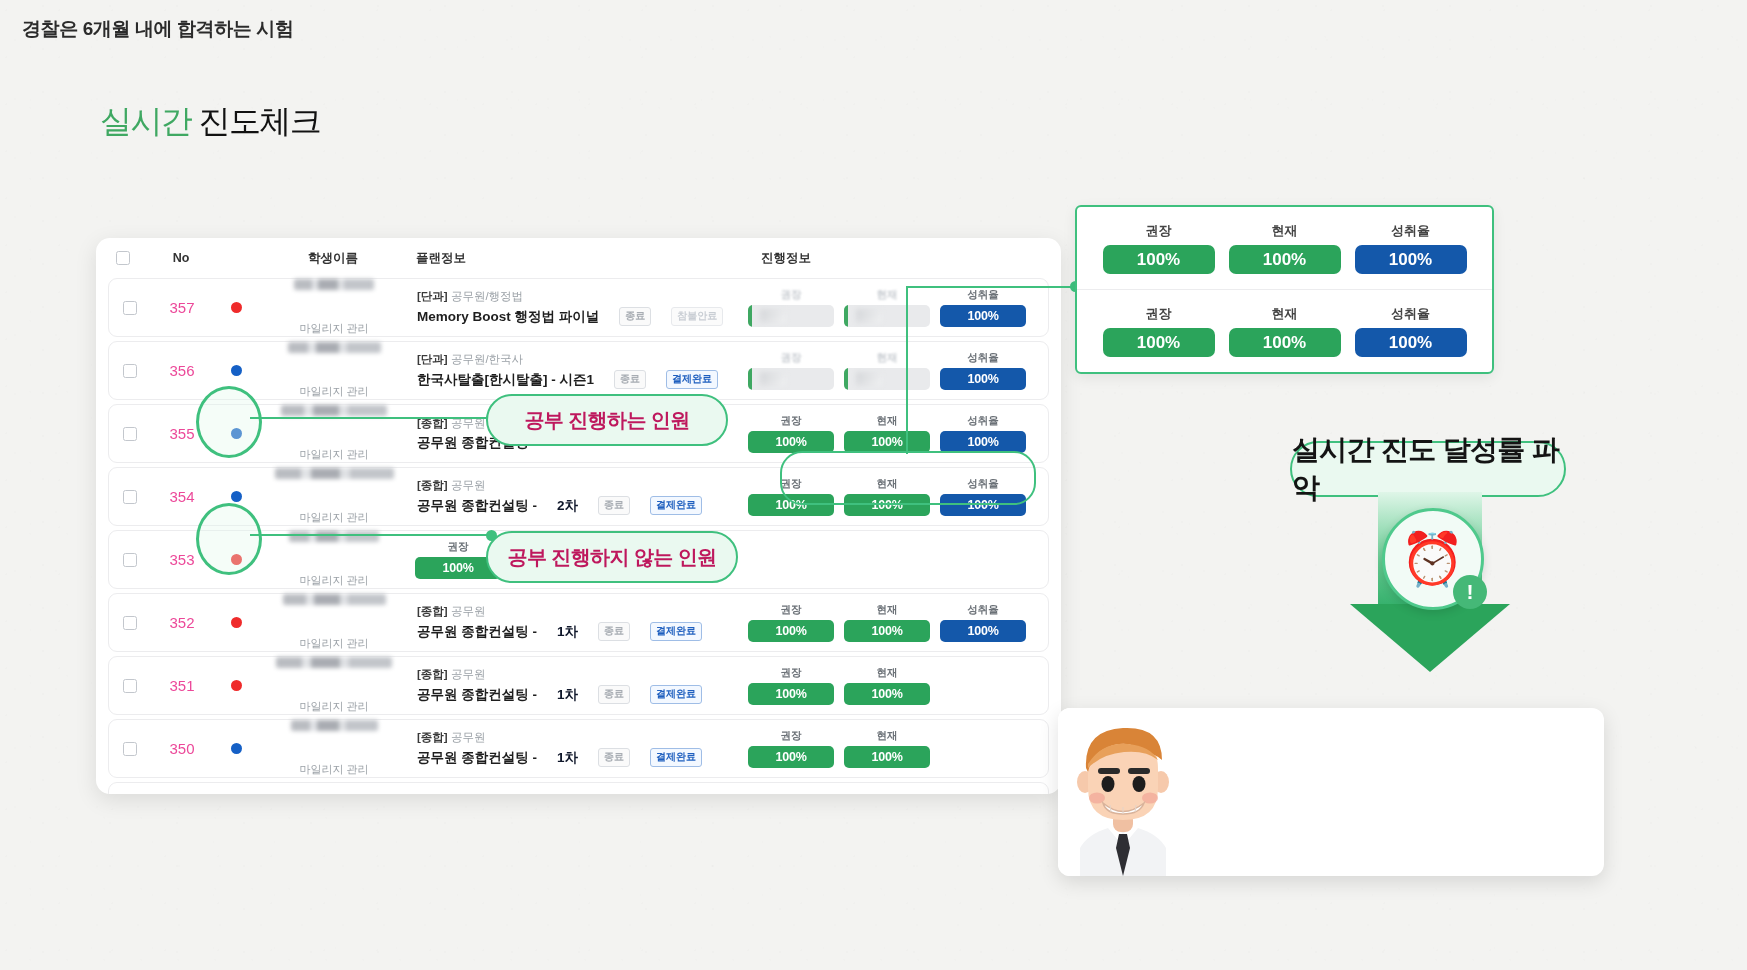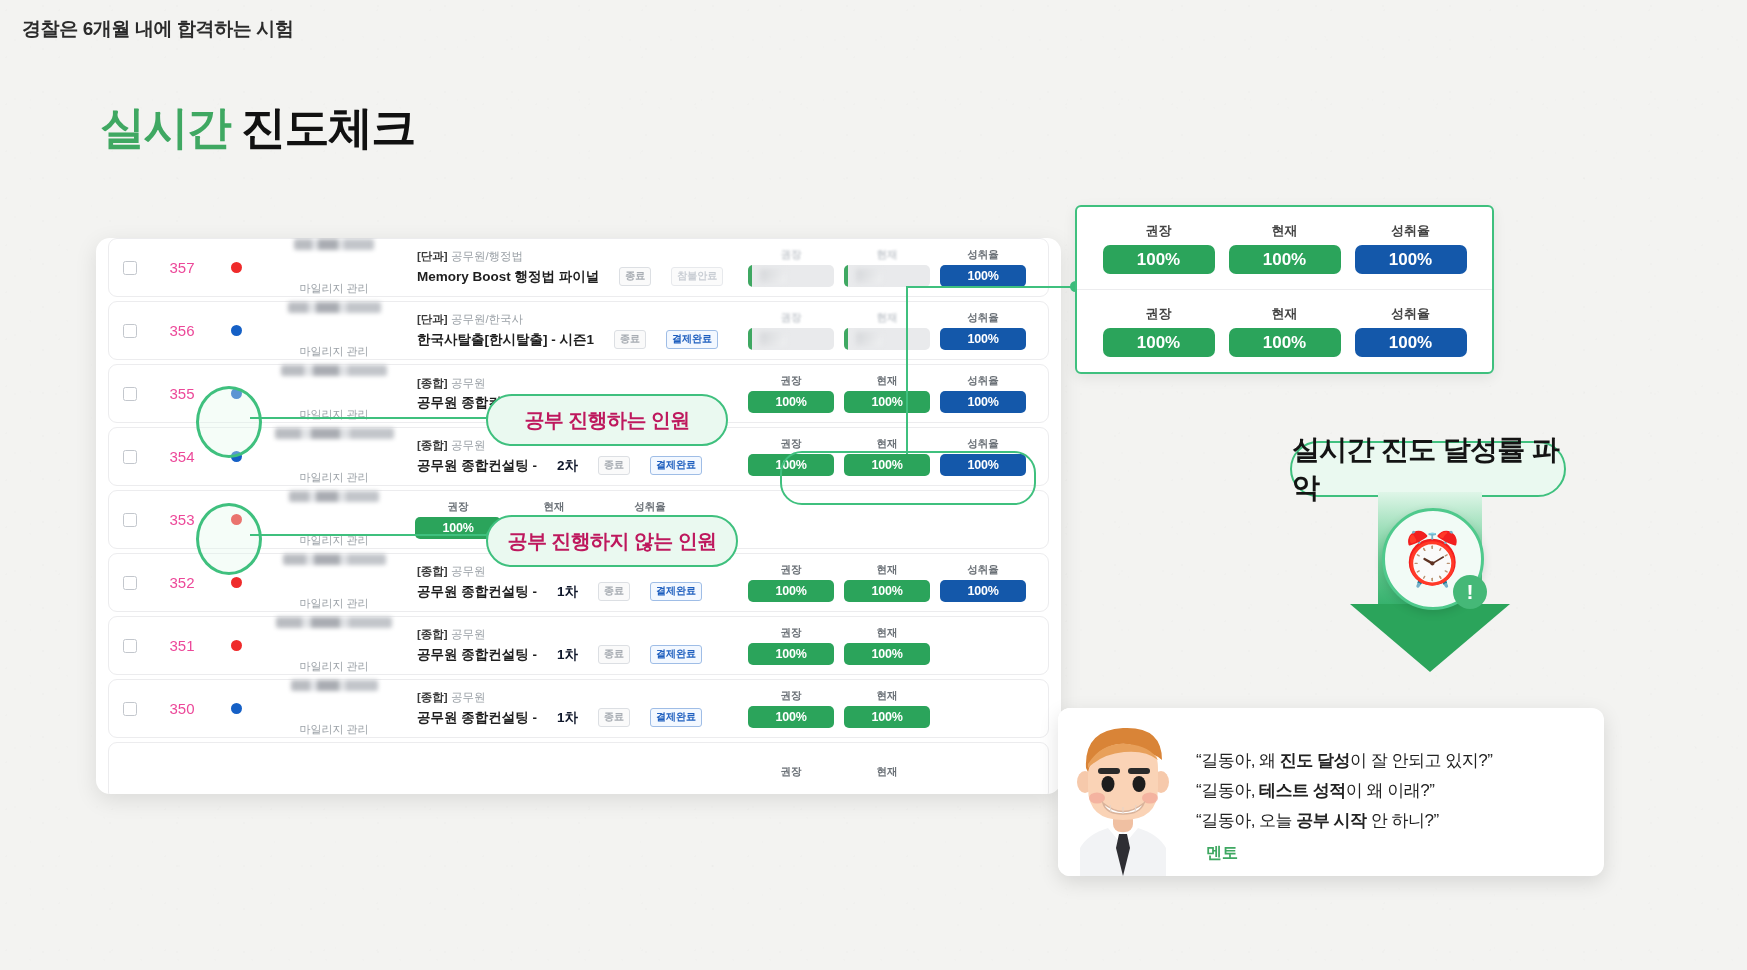--- a/index.html
+++ b/index.html
@@ -19,7 +19,7 @@
     background-size:53px 47px,41px 59px,67px 43px,37px 71px,61px 53px;}
 
   .kicker{position:absolute;left:22px;top:16px;font-size:19px;font-weight:700;color:#2b2b2b;letter-spacing:-.4px;}
-  .bigtitle{position:absolute;left:100px;top:105px;font-size:45px;font-weight:700;color:#111;letter-spacing:-1.6px;line-height:1;}
+  .bigtitle{position:absolute;left:100px;top:105px;font-size:32px;font-weight:400;color:#111;letter-spacing:-1.6px;line-height:1;}
   .bigtitle .g{color:#3fa862;}
 
   

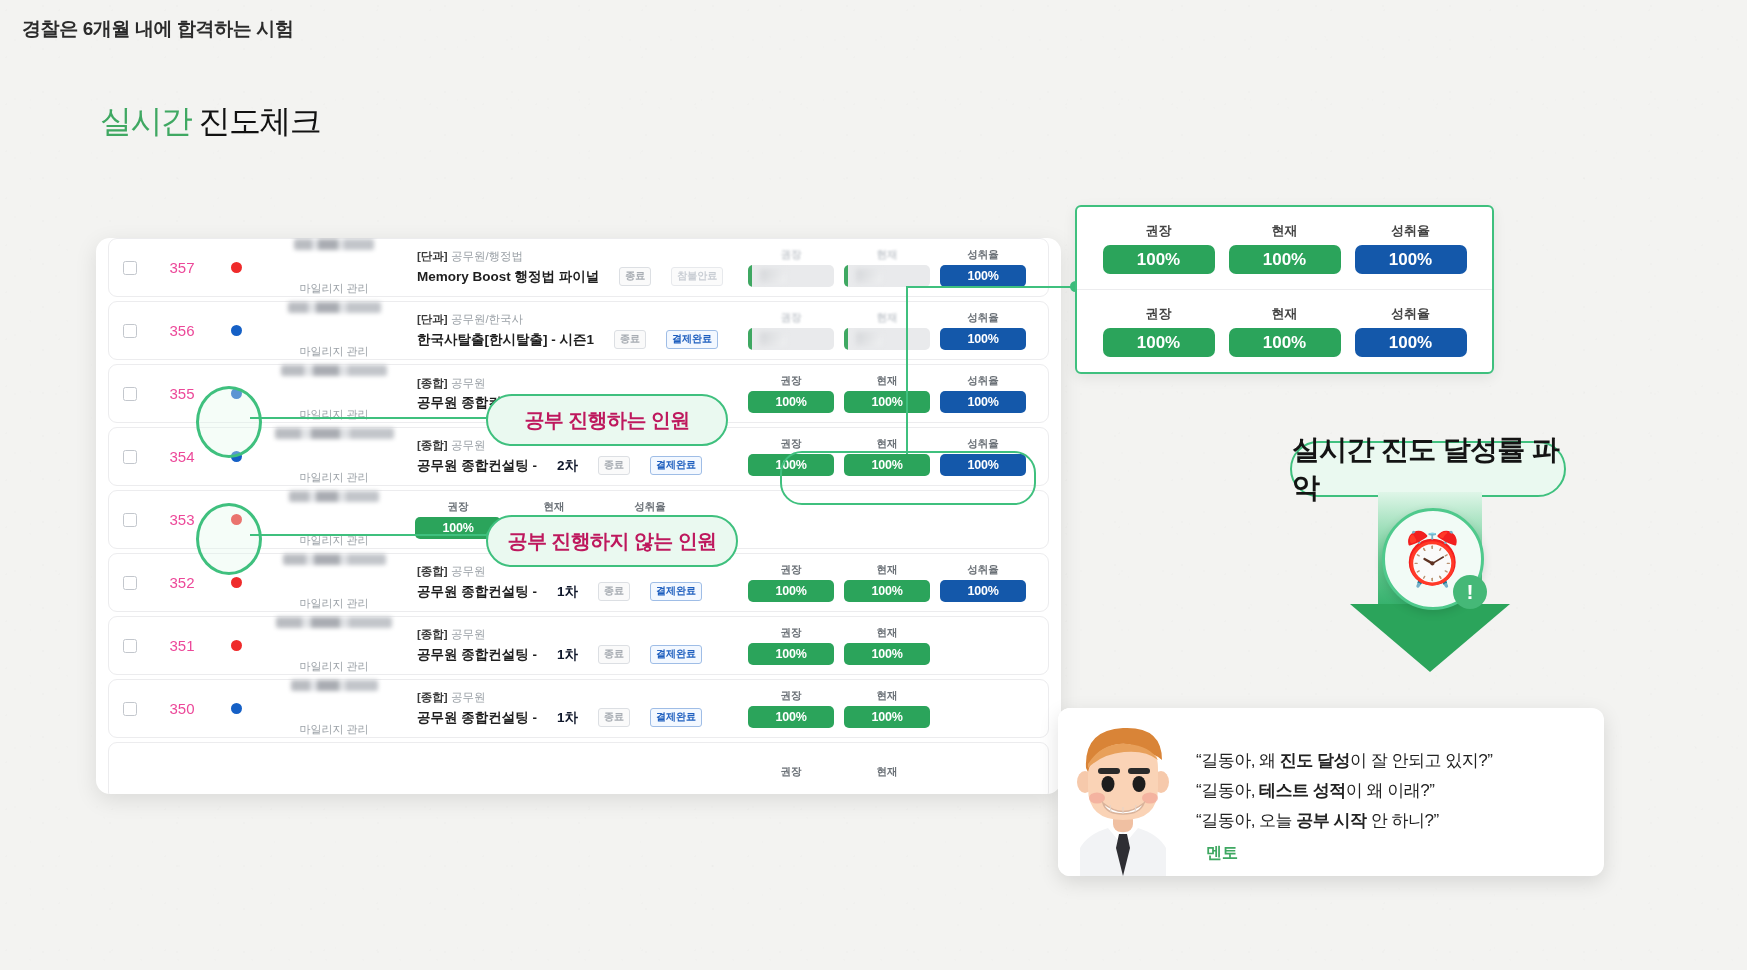--- a/index.html
+++ b/index.html
@@ -143,6 +143,16 @@
 </div>
 
 <div class="card">
+  <div class="thead">
+    <div class="c-chk">
+        <span class="chk"></span>
+      </div>
+    <div class="c-no">No</div>
+    <div class="c-dot"></div>
+    <div class="c-name">학생이름</div>
+    <div class="c-plan">플랜정보</div>
+    <div class="c-prog">진행정보</div>
+  </div>
   <div class="rowwrap" id="rows">
       <div class="row">
     <div class="c-chk">

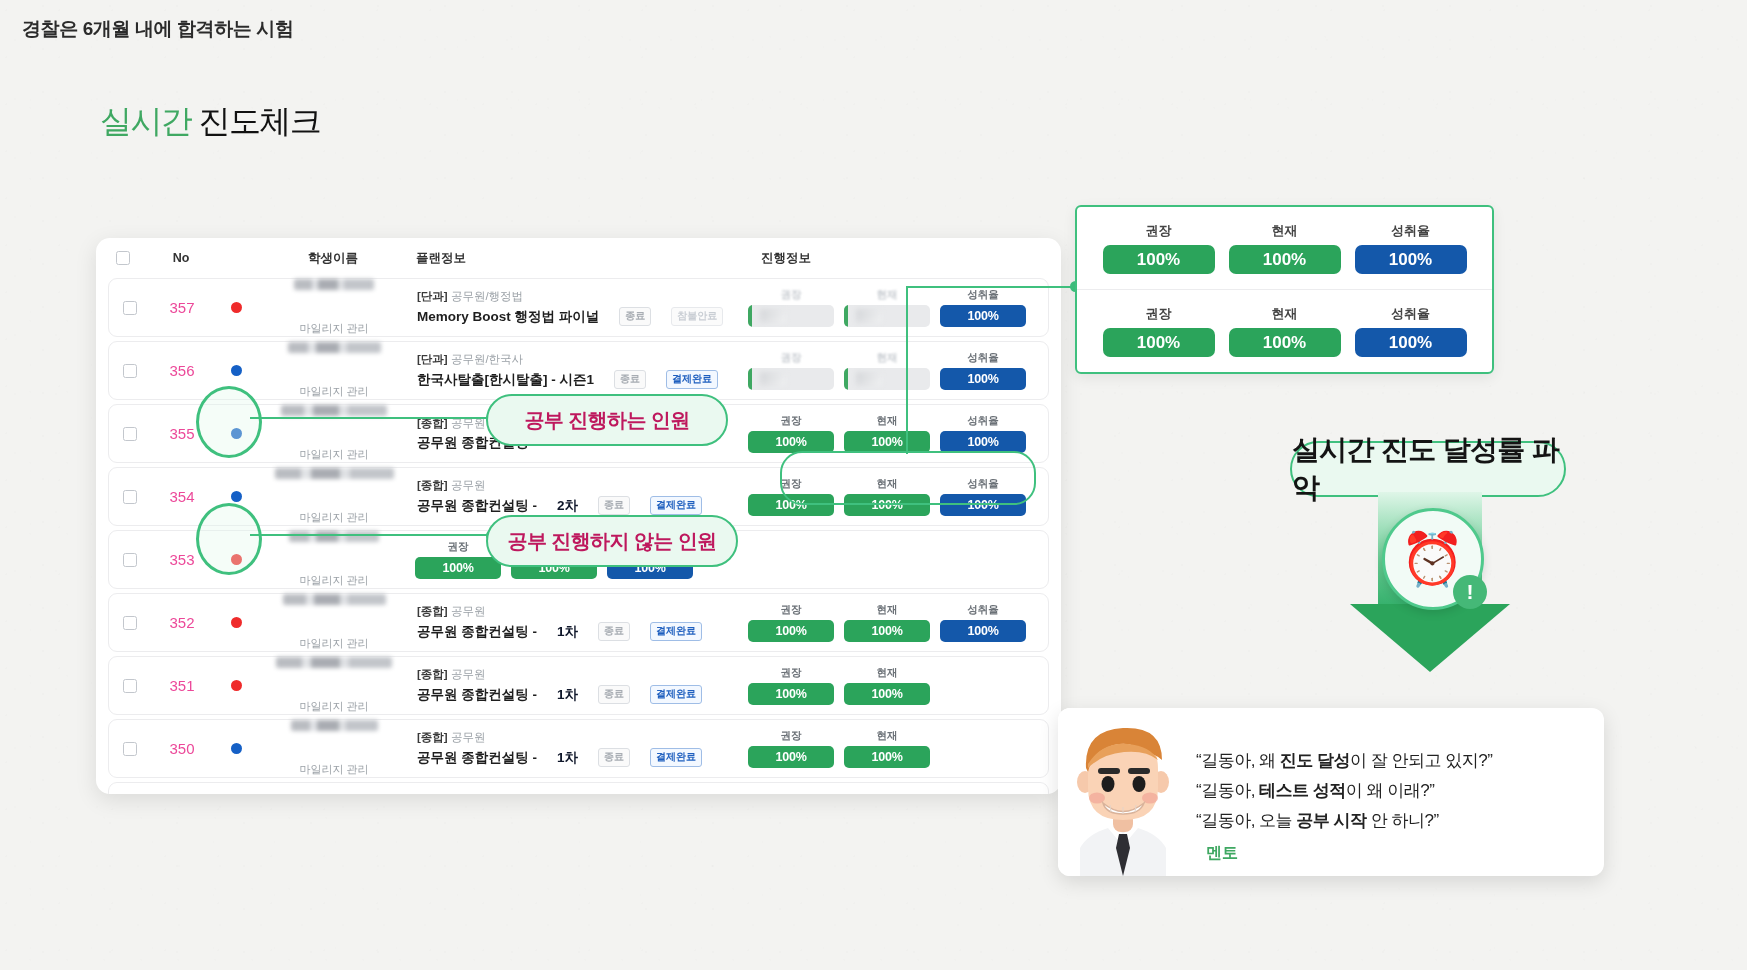--- a/index.html
+++ b/index.html
@@ -449,7 +449,7 @@
 
 <div class="bline" style="left:250px;top:534px;width:246px;"></div>
 <div class="bdot" style="left:486px;top:530px;"></div>
-<div class="bubble" style="left:486px;top:515px;width:248px;height:48px;">공부 진행하지 않는 인원</div>
+<div class="bubble" style="left:486px;top:531px;width:248px;height:48px;">공부 진행하지 않는 인원</div>
 
 <div class="prog-highlight" style="left:780px;top:451px;width:252px;height:50px;"></div>
 

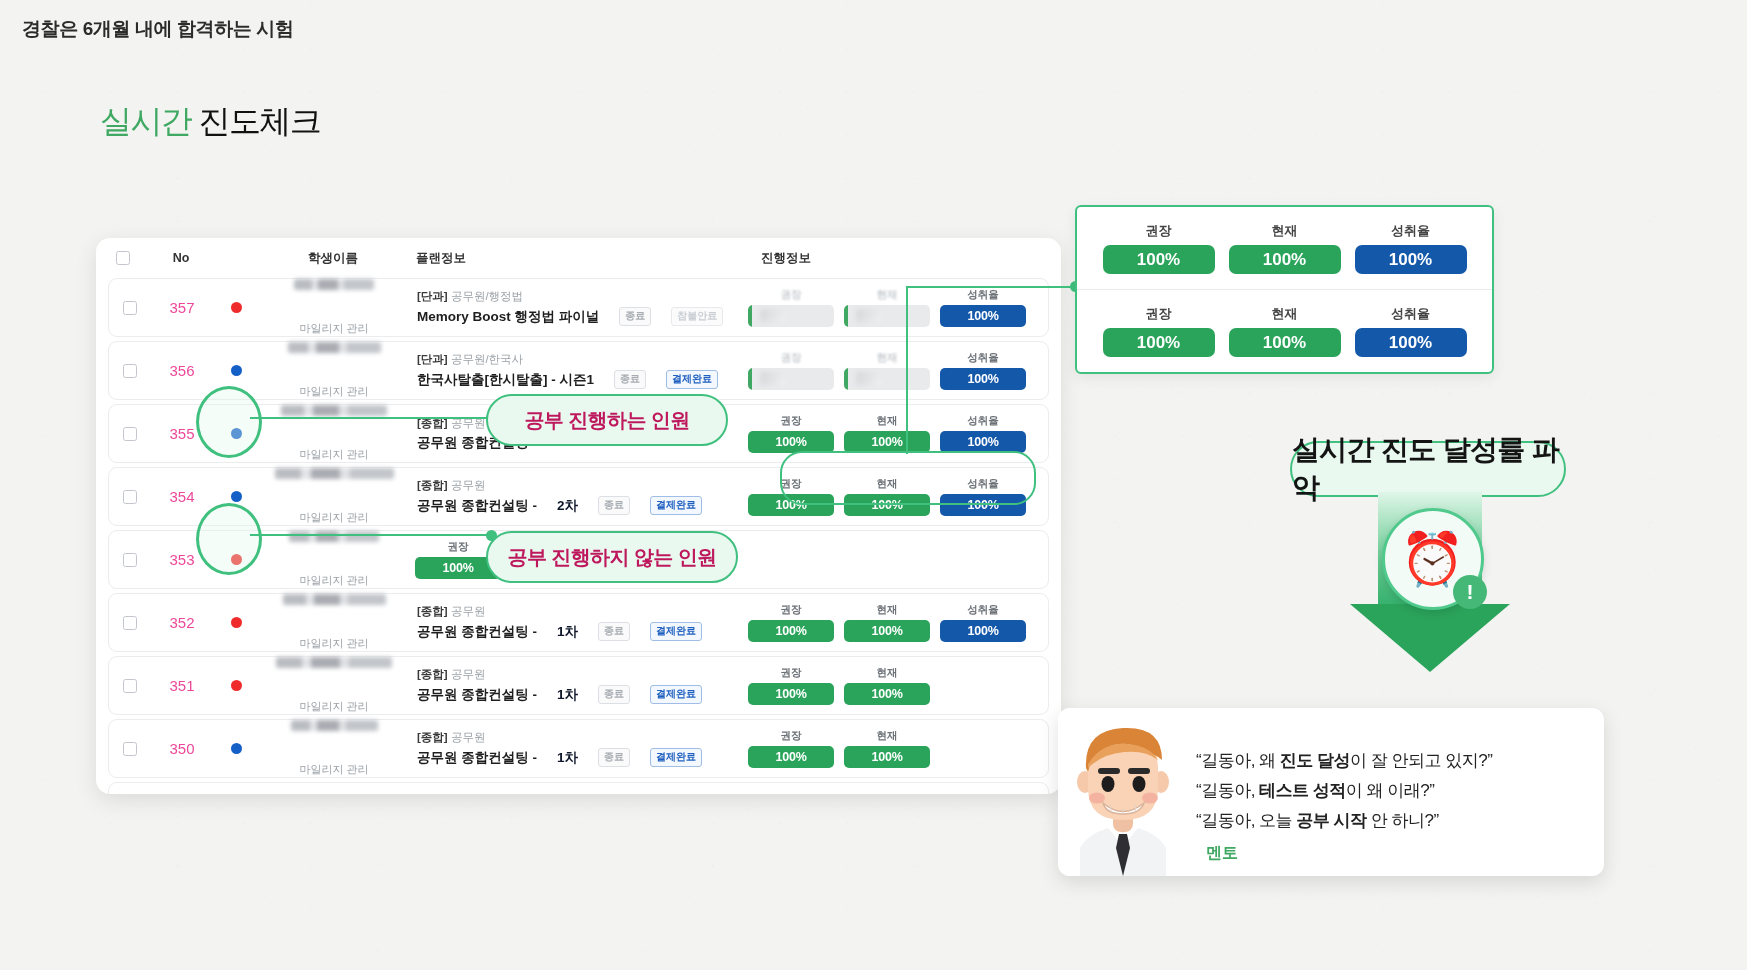--- a/index.html
+++ b/index.html
@@ -534,18 +534,6 @@
       <line x1="78" y1="97" x2="77" y2="104" stroke="#e3d3c8" stroke-width="1"></line>
     </svg>
   </div>
-  <div class="mtext">
-    <div class="mline">
-      <span>“길동아, 왜 </span><b>진도 달성</b><span>이 잘 안되고 있지?”</span>
-    </div>
-    <div class="mline">
-      <span>“길동아, </span><b>테스트 성적</b><span>이 왜 이래?”</span>
-    </div>
-    <div class="mline">
-      <span>“길동아, 오늘 </span><b>공부 시작</b><span> 안 하니?”</span>
-    </div>
-    <div class="mname">멘토</div>
-  </div>
 </div>
 
 </body></html>

